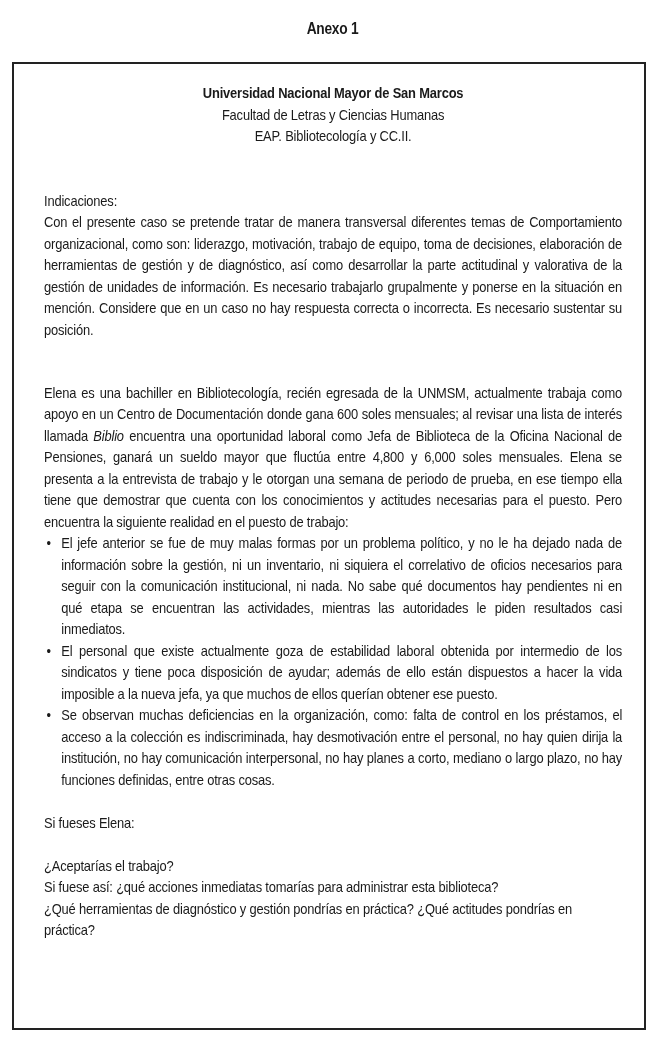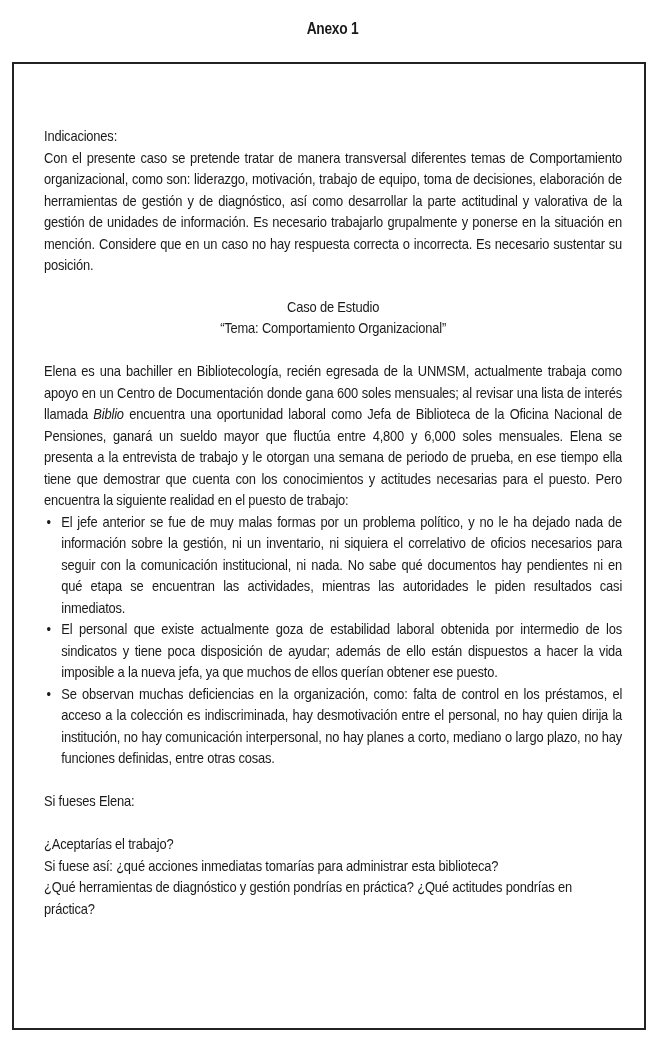--- a/index.html
+++ b/index.html
@@ -32,6 +32,11 @@
 <div class="frame">
   <div class="content">
 
+    <div class="header-block txt center">
+      <span class="cond uni">Universidad Nacional Mayor de San Marcos</span>
+      <span class="cond">Facultad de Letras y Ciencias Humanas</span>
+      <span class="cond">EAP. Bibliotecología y CC.II.</span>
+    </div>
 
     <div class="gap"></div>
 

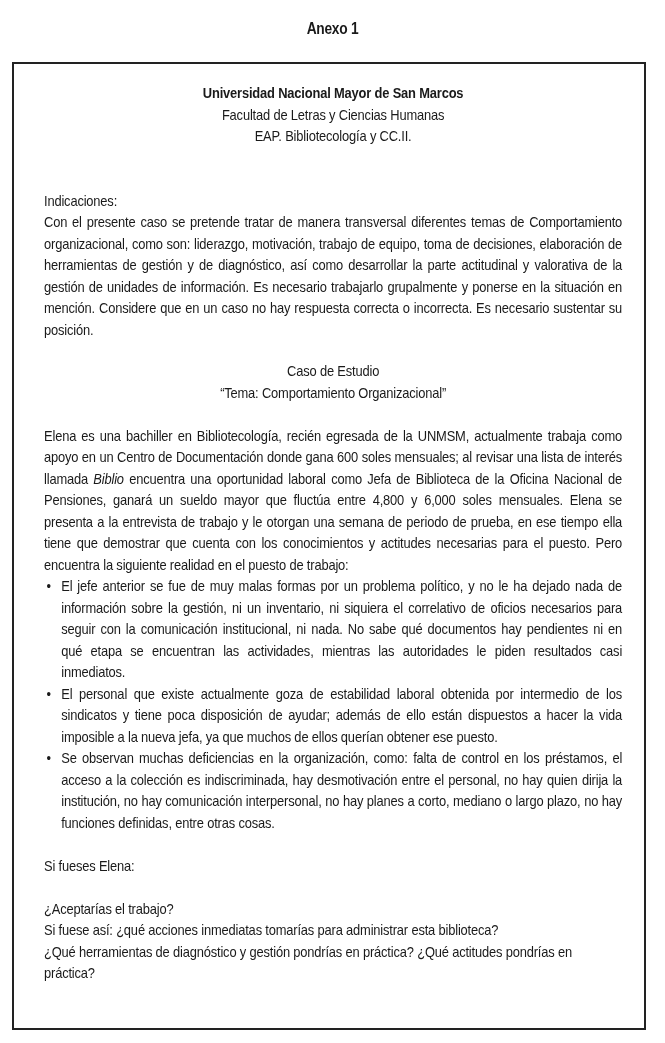--- a/index.html
+++ b/index.html
@@ -50,10 +50,6 @@
 
     <div class="small-gap"></div>
 
-    <div class="txt center">
-      <span class="cond">Caso de Estudio</span>
-      <span class="cond">“Tema: Comportamiento Organizacional”</span>
-    </div>
 
     <div class="gap"></div>
 

